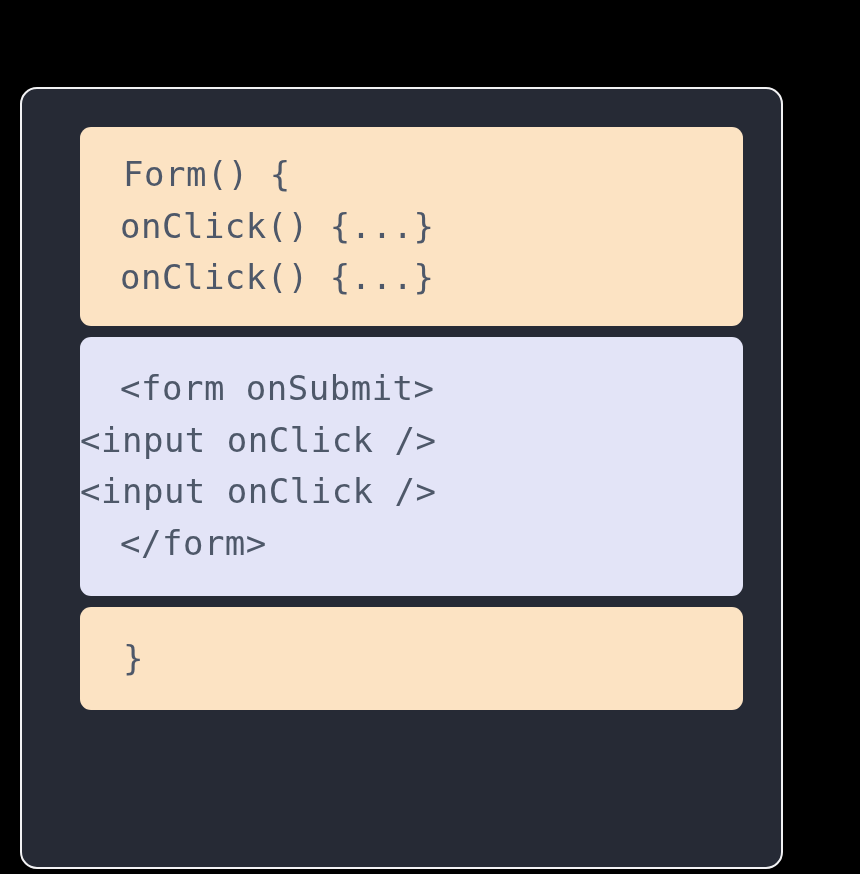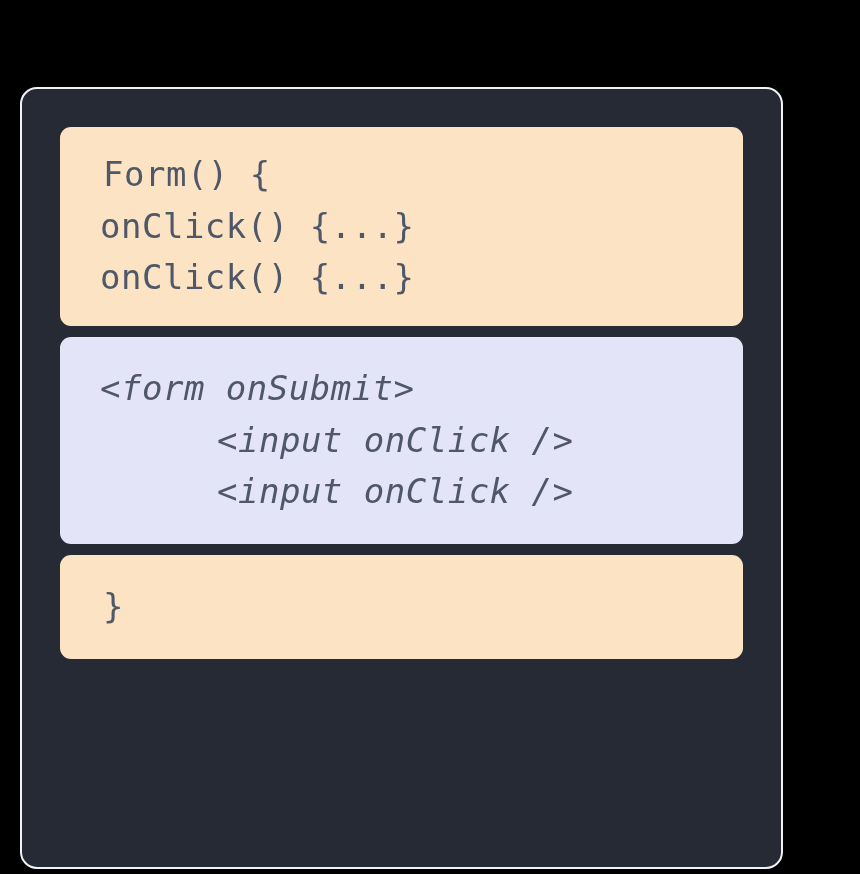--- a/index.html
+++ b/index.html
@@ -46,6 +46,7 @@
     display: flex;
     flex-direction: column;
     justify-content: flex-end;
+    margin-left: 20px;
   }
   .block-component {
     background: #FCE3C3;

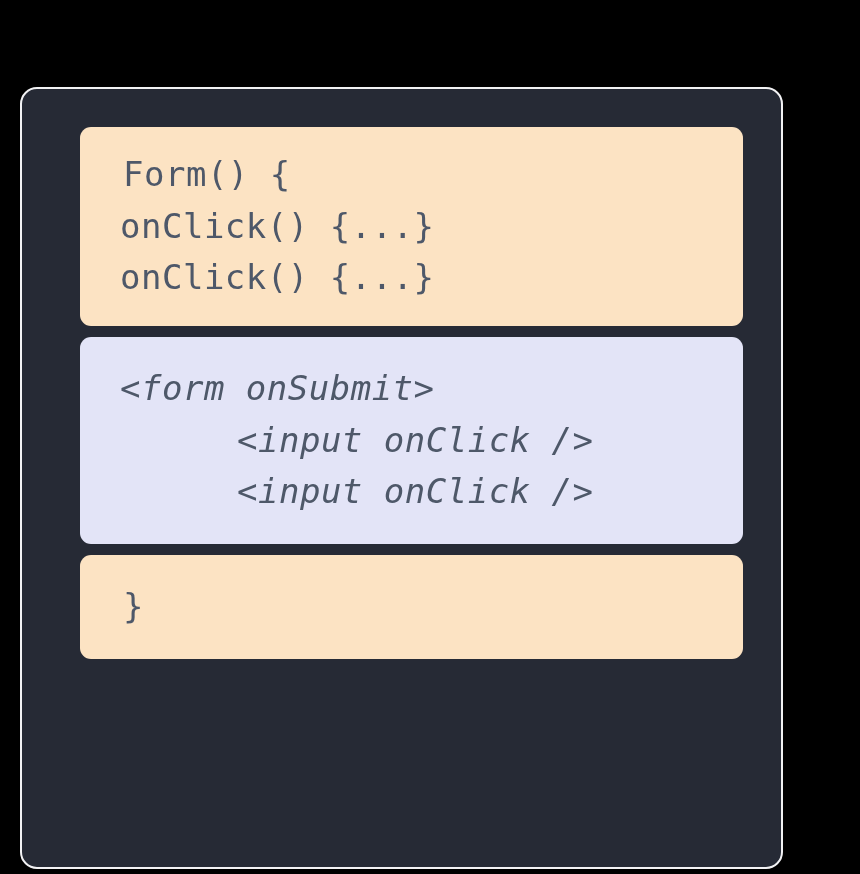--- a/index.html
+++ b/index.html
@@ -53,7 +53,6 @@
   }
   .block-markup {
     background: #E3E4F7;
-    font-style: italic;
   }
 
   .block-open {

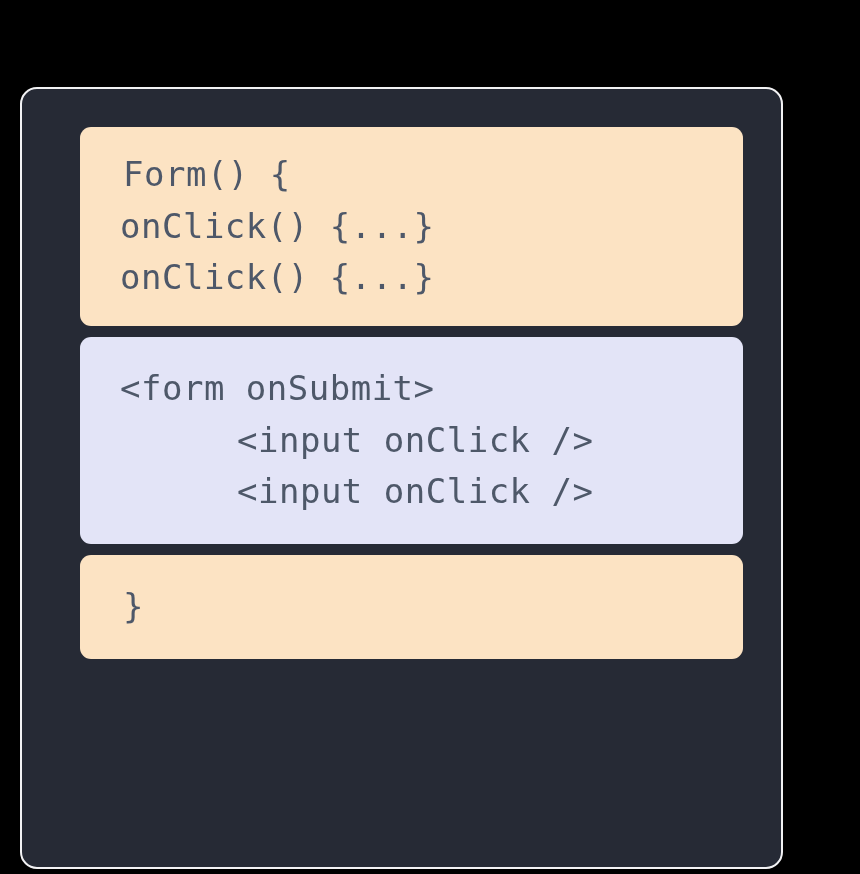--- a/index.html
+++ b/index.html
@@ -79,7 +79,7 @@
 
   .indent-0 { padding-left: 43px; }
   .indent-1 { padding-left: 40px; }
-  .indent-2 { padding-left: 157px; }
+  .indent-2 { }
 </style>
 </head>
 <body>

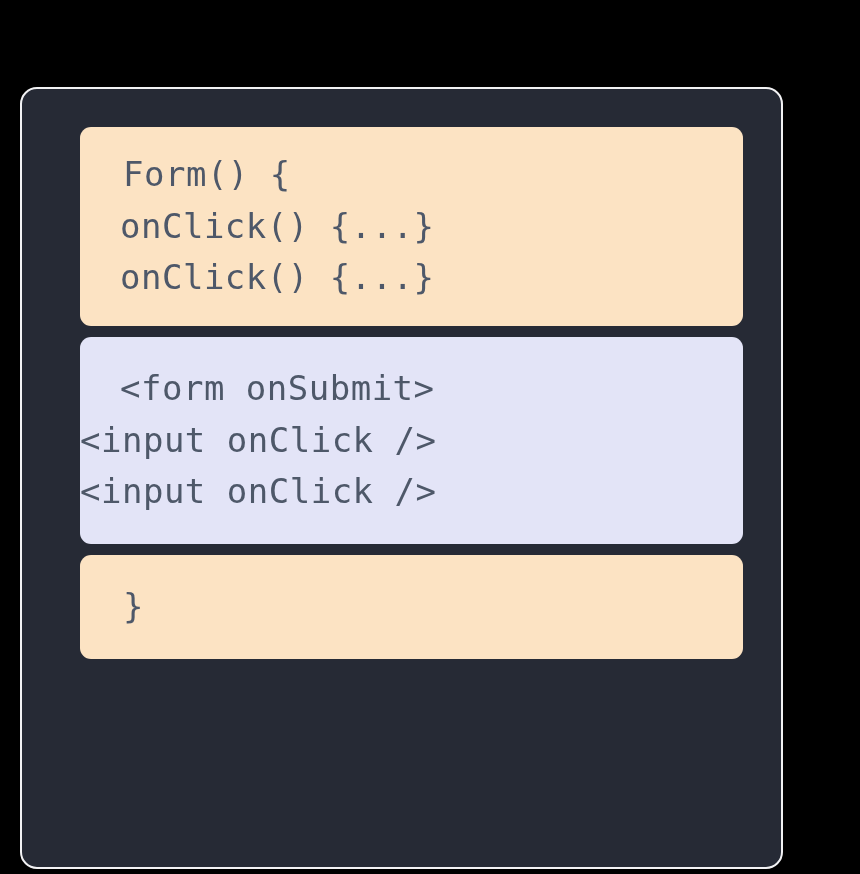--- a/index.html
+++ b/index.html
@@ -98,6 +98,7 @@
       <div class="code-line indent-1">&lt;form onSubmit&gt;</div>
       <div class="code-line indent-2">&lt;input onClick /&gt;</div>
       <div class="code-line indent-2">&lt;input onClick /&gt;</div>
+      <div class="code-line indent-1">&lt;/form&gt;</div>
     </div>
 
     <div class="block block-component block-close">

